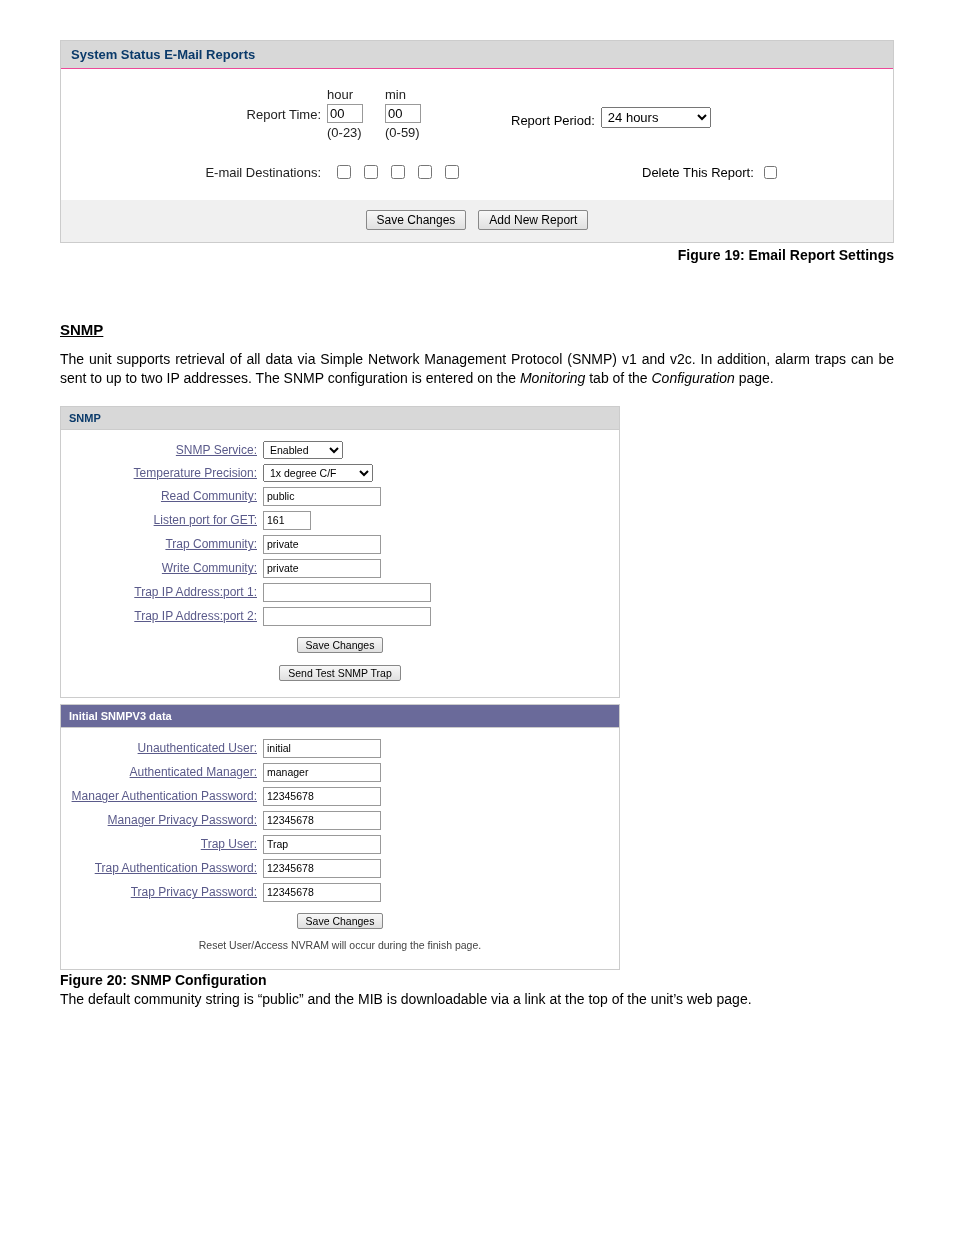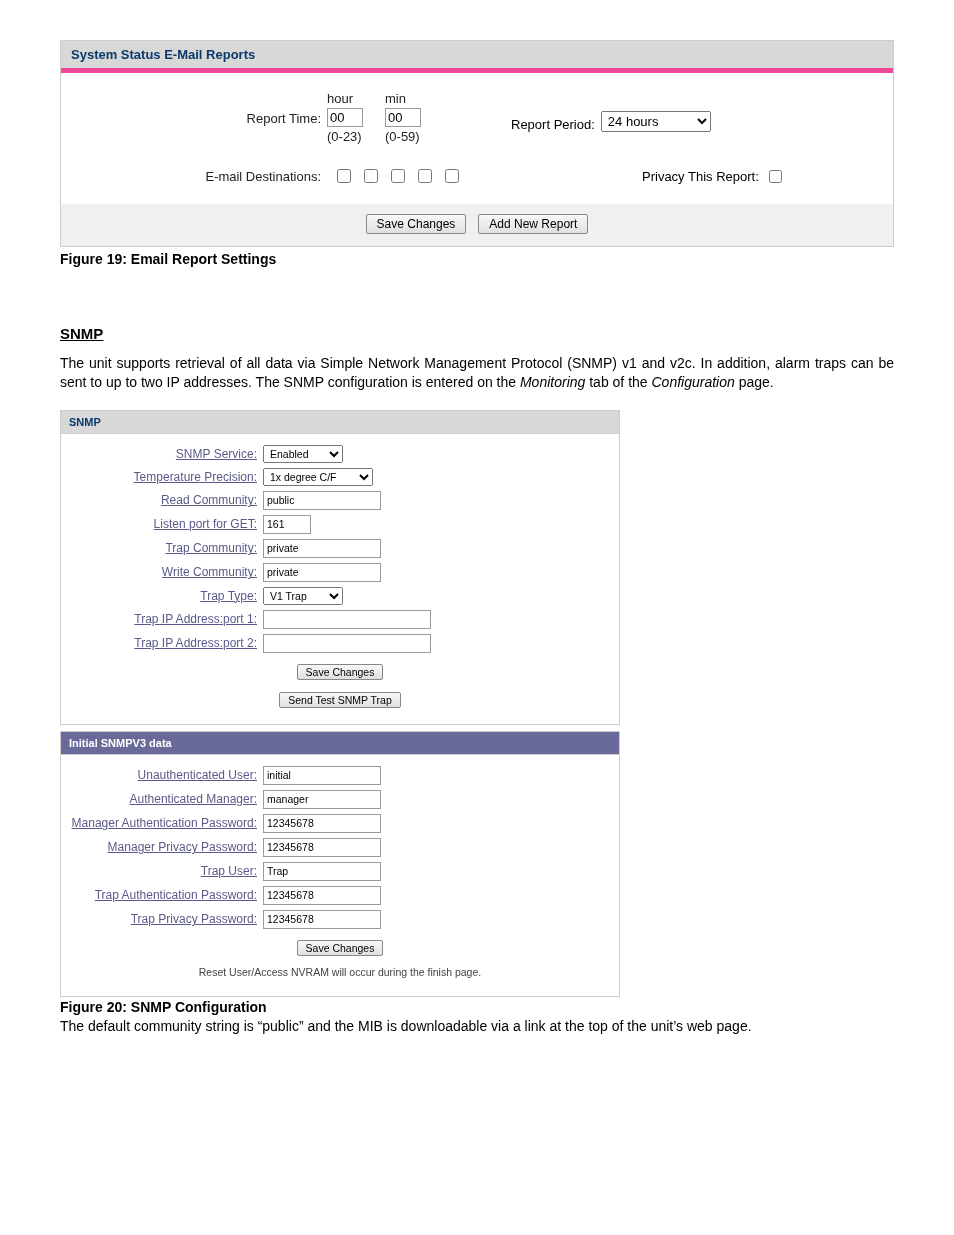--- a/index.html
+++ b/index.html
@@ -26,7 +26,7 @@
     font-size: 13px;
     padding: 6px 10px;
     font-family: Verdana, Arial, sans-serif;
-    border-bottom: 5px solid #ec4899;
+    border-bottom: 1px solid #ec4899;
   }
   .email-report-body {
     background: #fff;

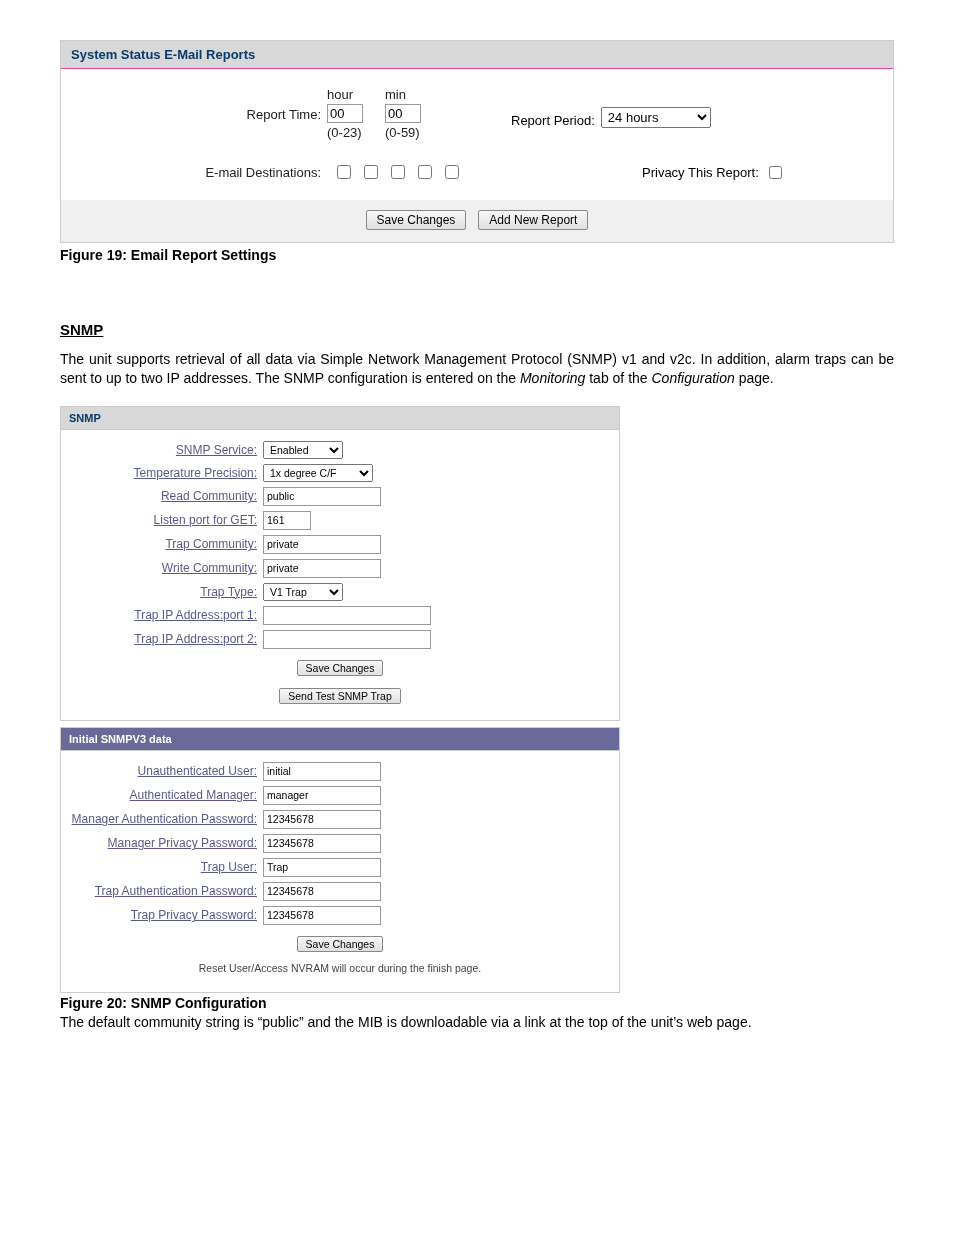--- a/index.html
+++ b/index.html
@@ -271,7 +271,7 @@
           <input type="checkbox" style="">
         </div>
         <div class="delete-report">
-          <span>Privacy This Report:</span>
+          <span>Delete This Report:</span>
           <input type="checkbox" style="">
         </div>
       </div>

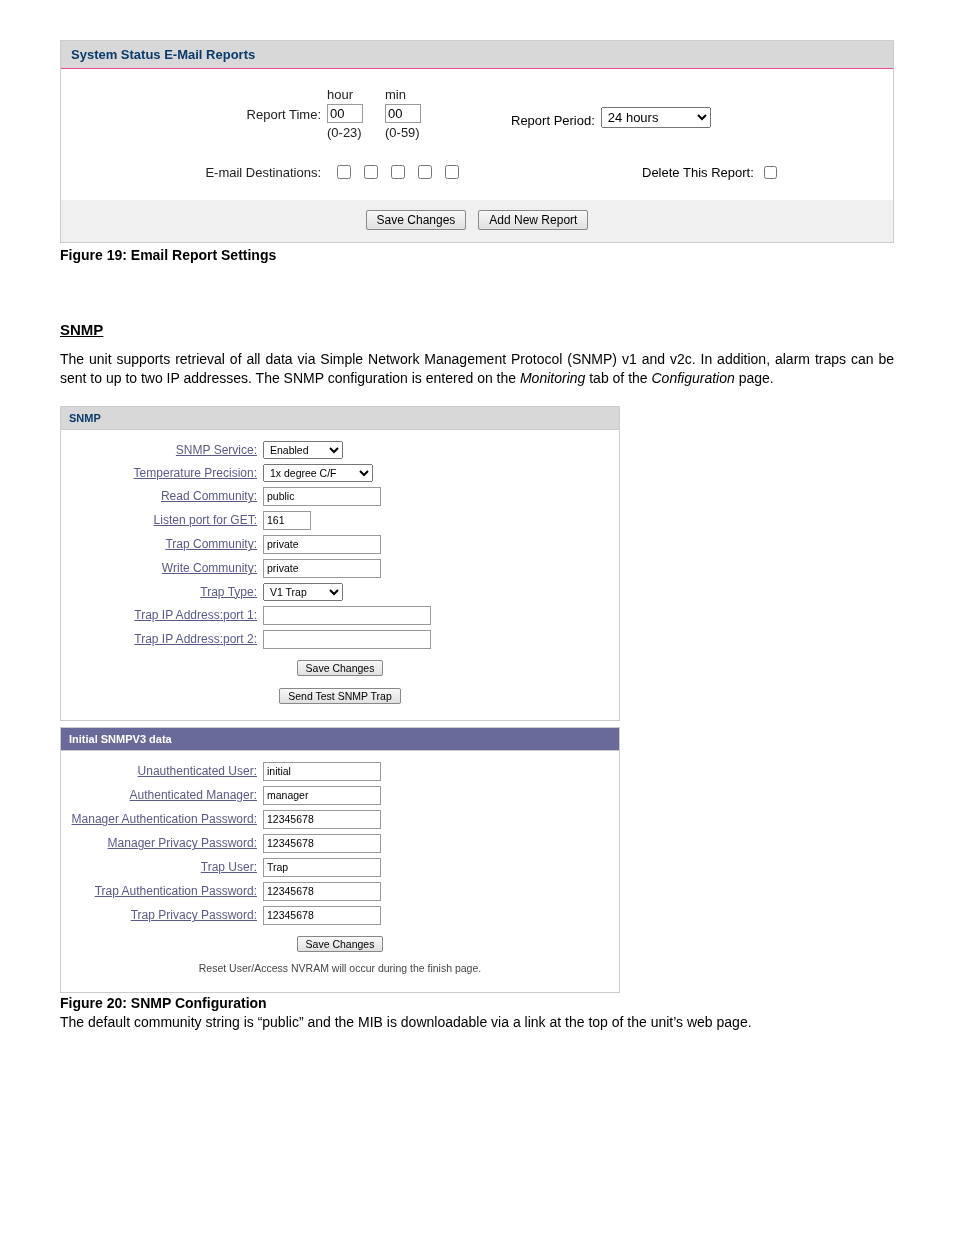--- a/index.html
+++ b/index.html
@@ -125,6 +125,7 @@
     font-family: Verdana, Arial, sans-serif;
     font-size: 14px;
     margin-top: 4px;
+    text-align: right;
   }
   .section-heading {
     font-weight: bold;

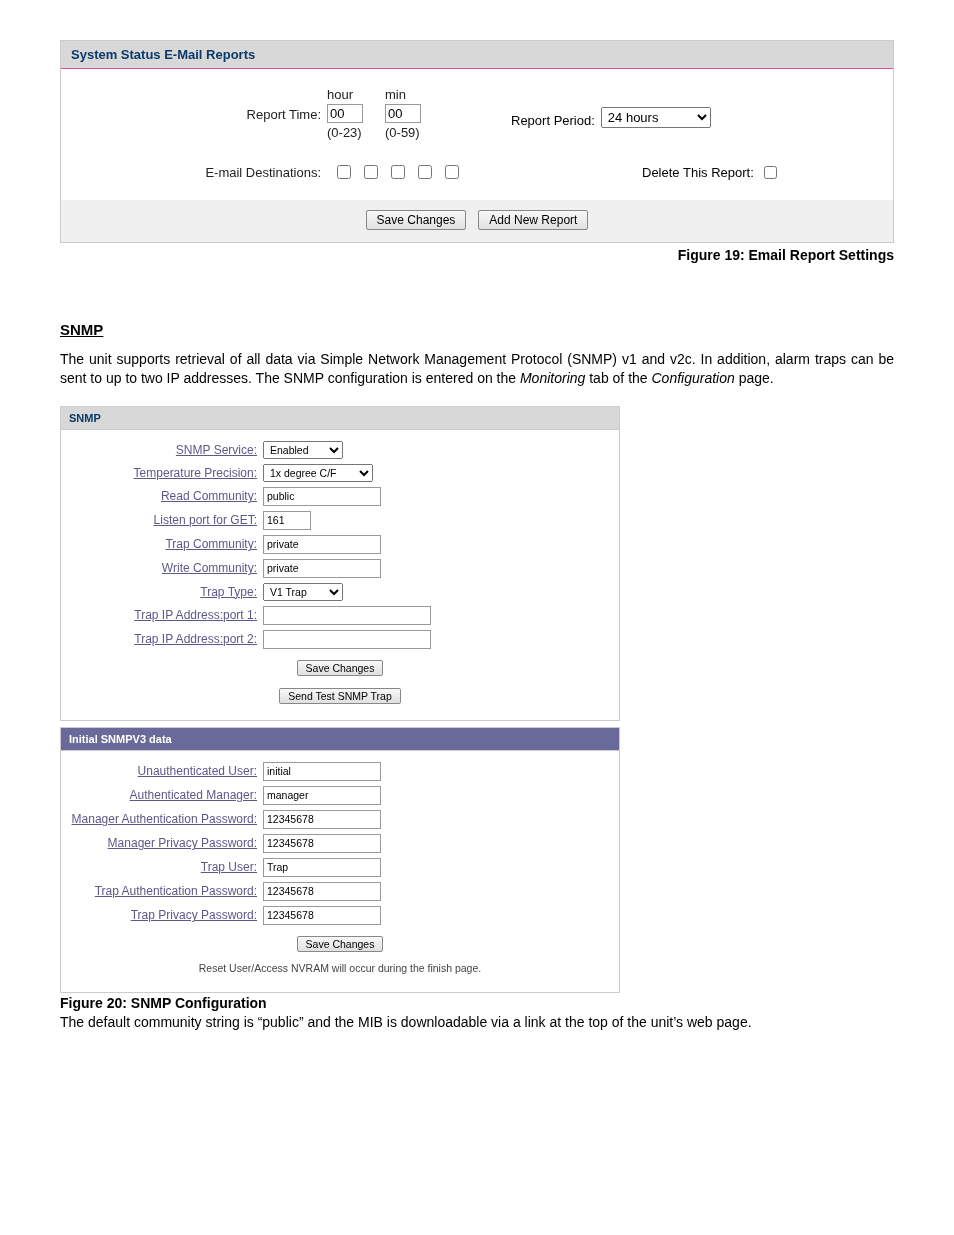--- a/index.html
+++ b/index.html
@@ -324,12 +324,6 @@
           <input class="snmp-input" value="private" style="">
         </div>
         <div class="snmp-row">
-          <div class="snmp-label">Trap Type:</div>
-          <select class="snmp-select" style="width:80px">
-            <option>V1 Trap</option>
-          </select>
-        </div>
-        <div class="snmp-row">
           <div class="snmp-label">Trap IP Address:port 1:</div>
           <input class="snmp-input wide" value="" style="">
         </div>

